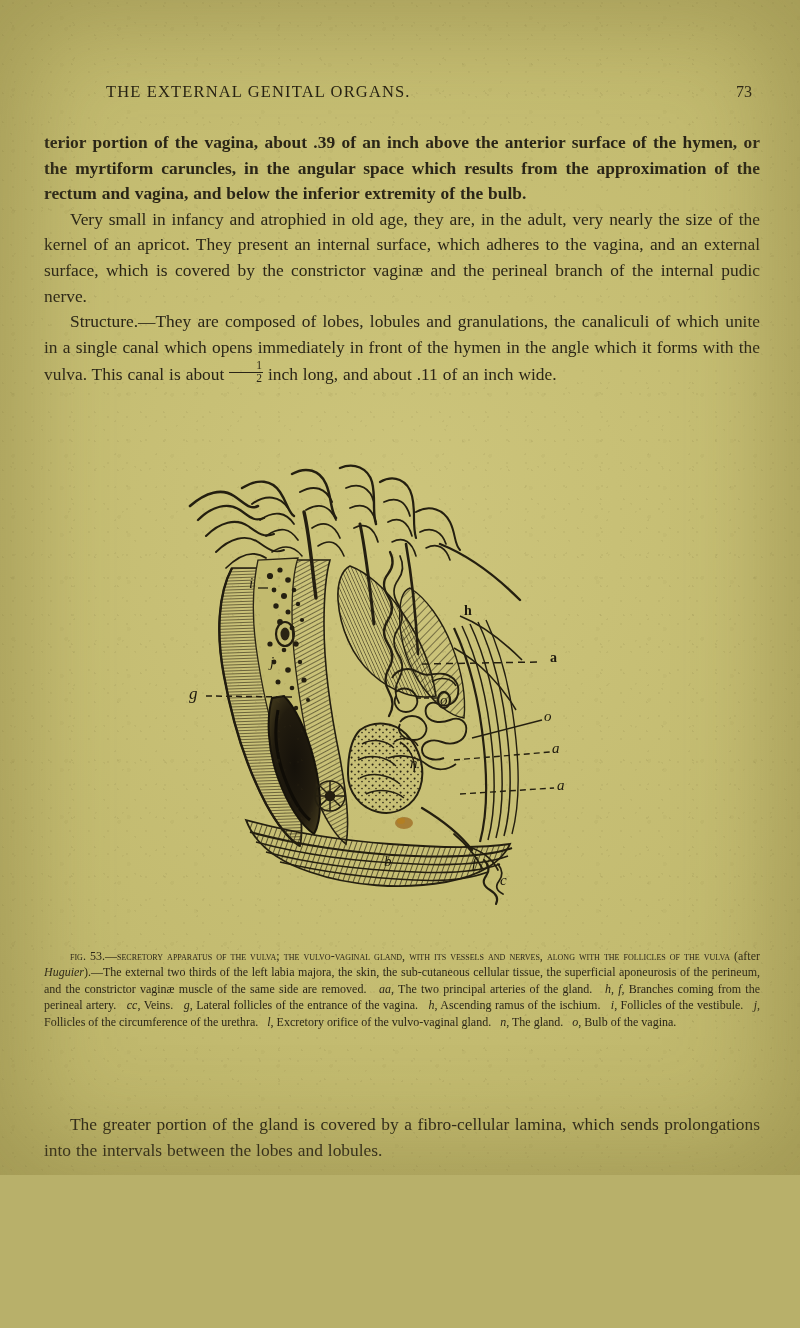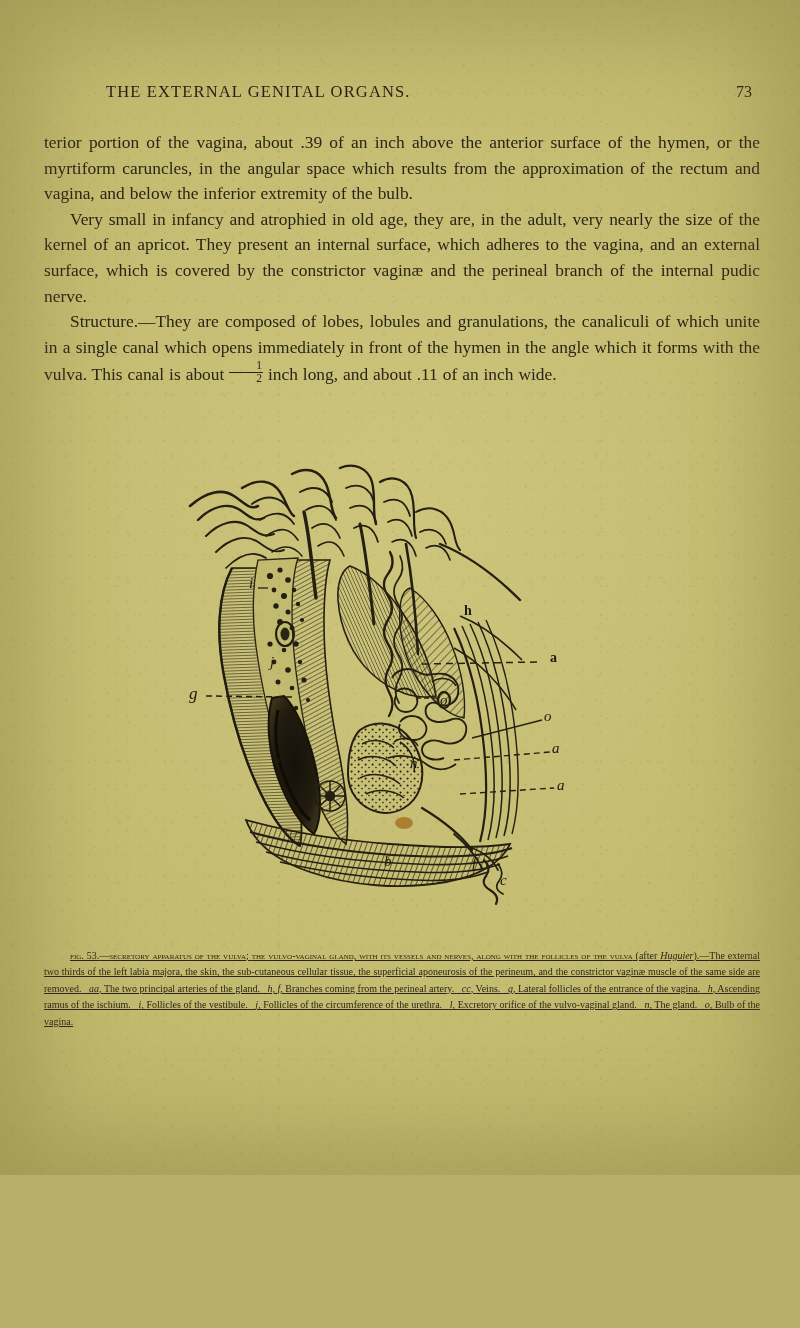--- a/index.html
+++ b/index.html
@@ -82,7 +82,7 @@
     color: #2a2517;
     word-spacing: .6px;
   }
-  p.noindent { text-indent: 0; }
+  p.noindent { text-indent: 0; font-weight: bold; }
   .it { }
   .frac {
     display: inline-block;

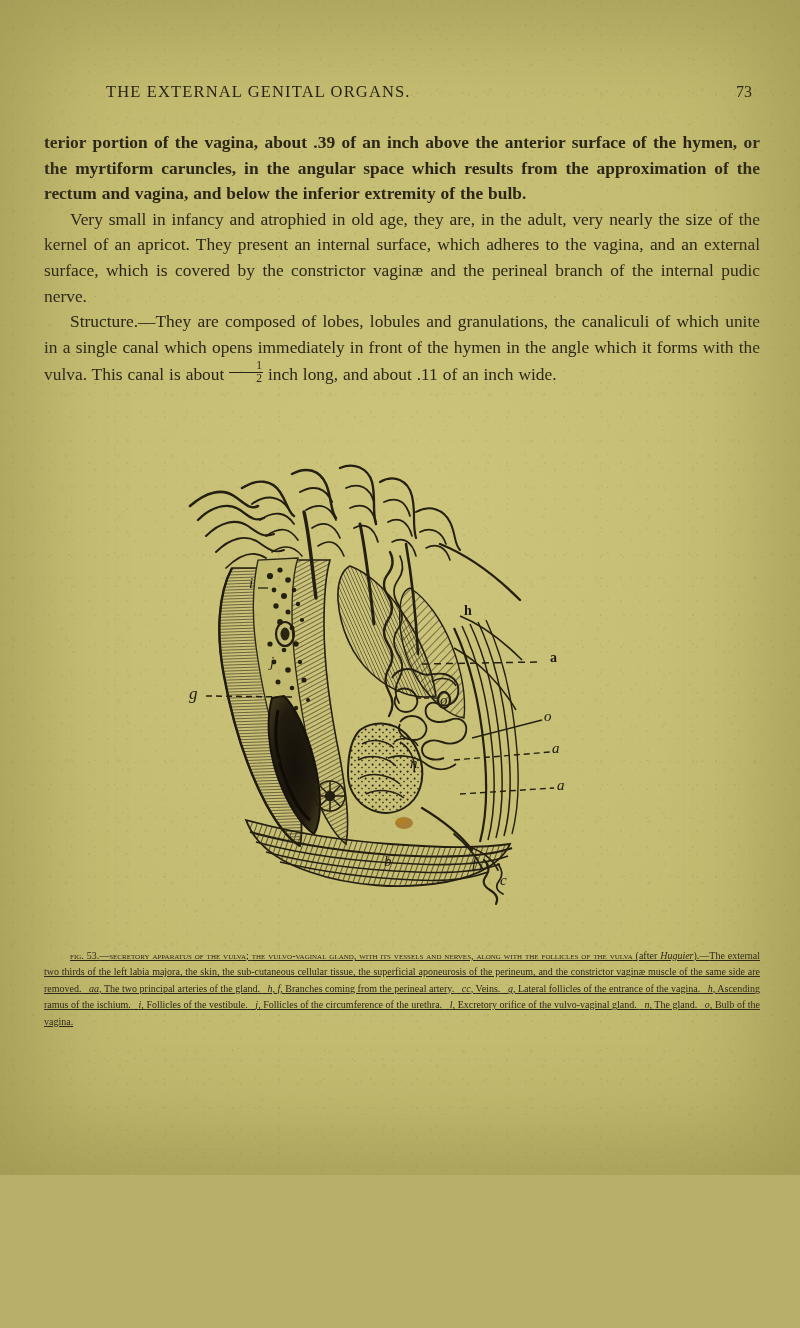--- a/index.html
+++ b/index.html
@@ -125,11 +125,10 @@
     left: 44px;
     top: 948px;
     width: 716px;
-    font-size: 10px;
+    font-size: 12px;
     line-height: 16.4px;
     text-align: justify;
     color: #2a2517;
-    text-decoration: underline;
   }
   .caption .lead { padding-left: 26px; }
   .sc {

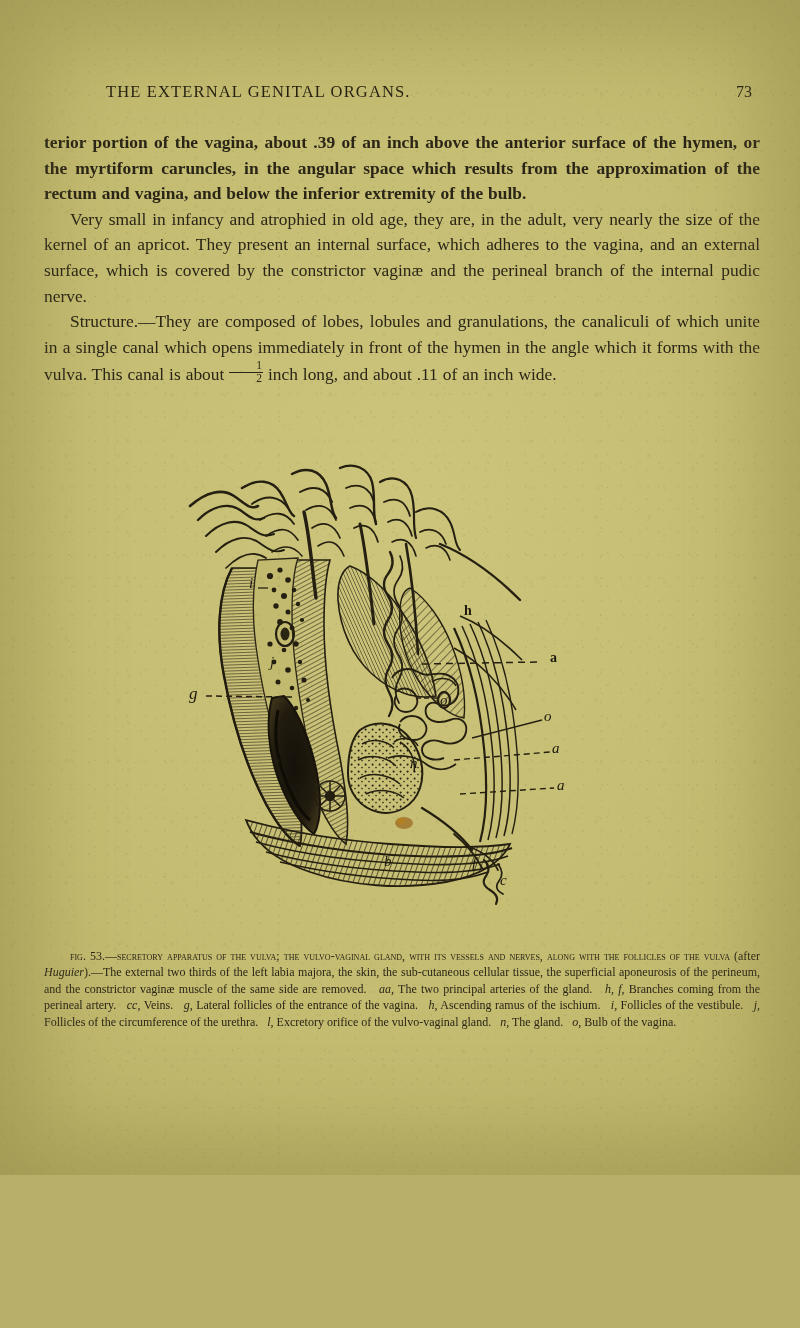--- a/index.html
+++ b/index.html
@@ -384,6 +384,7 @@
   </div>
 
   <div class="body-bottom">
+    <p class="para">The greater portion of the gland is covered by a fibro-cellular lamina, which sends prolongations into the intervals between the lobes and lobules.</p>
   </div>
 
   <div class="grain"></div>

